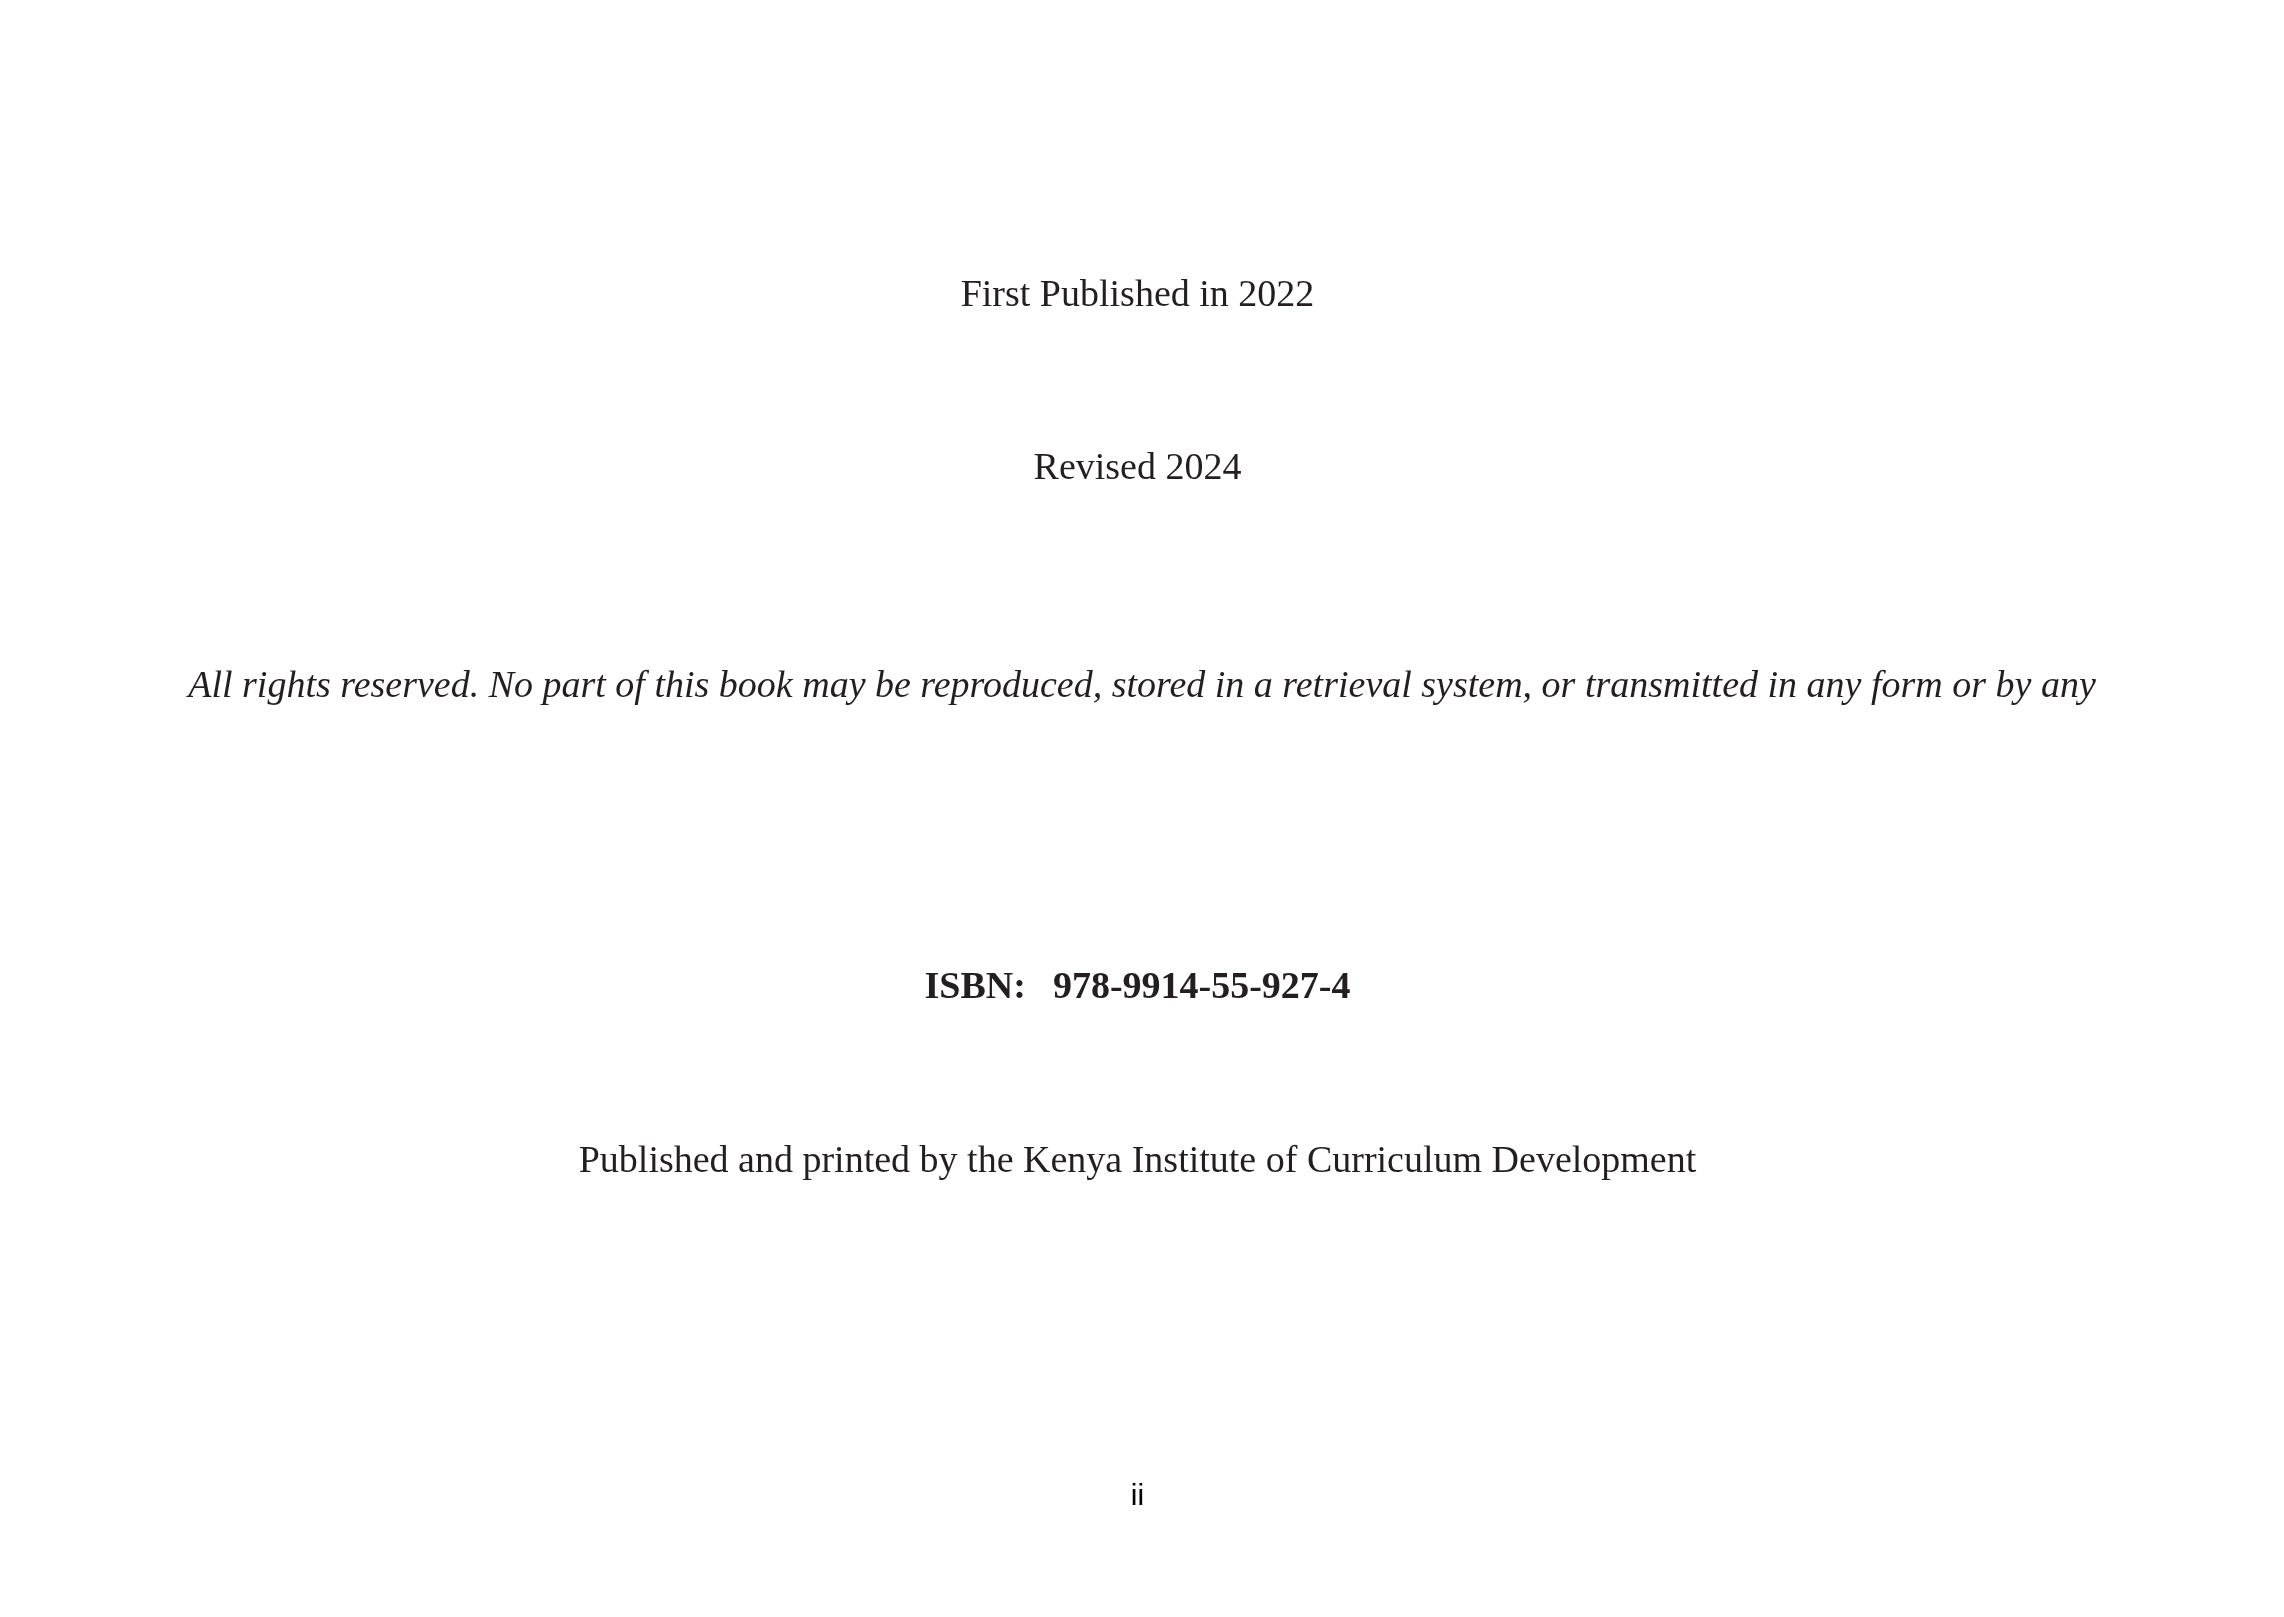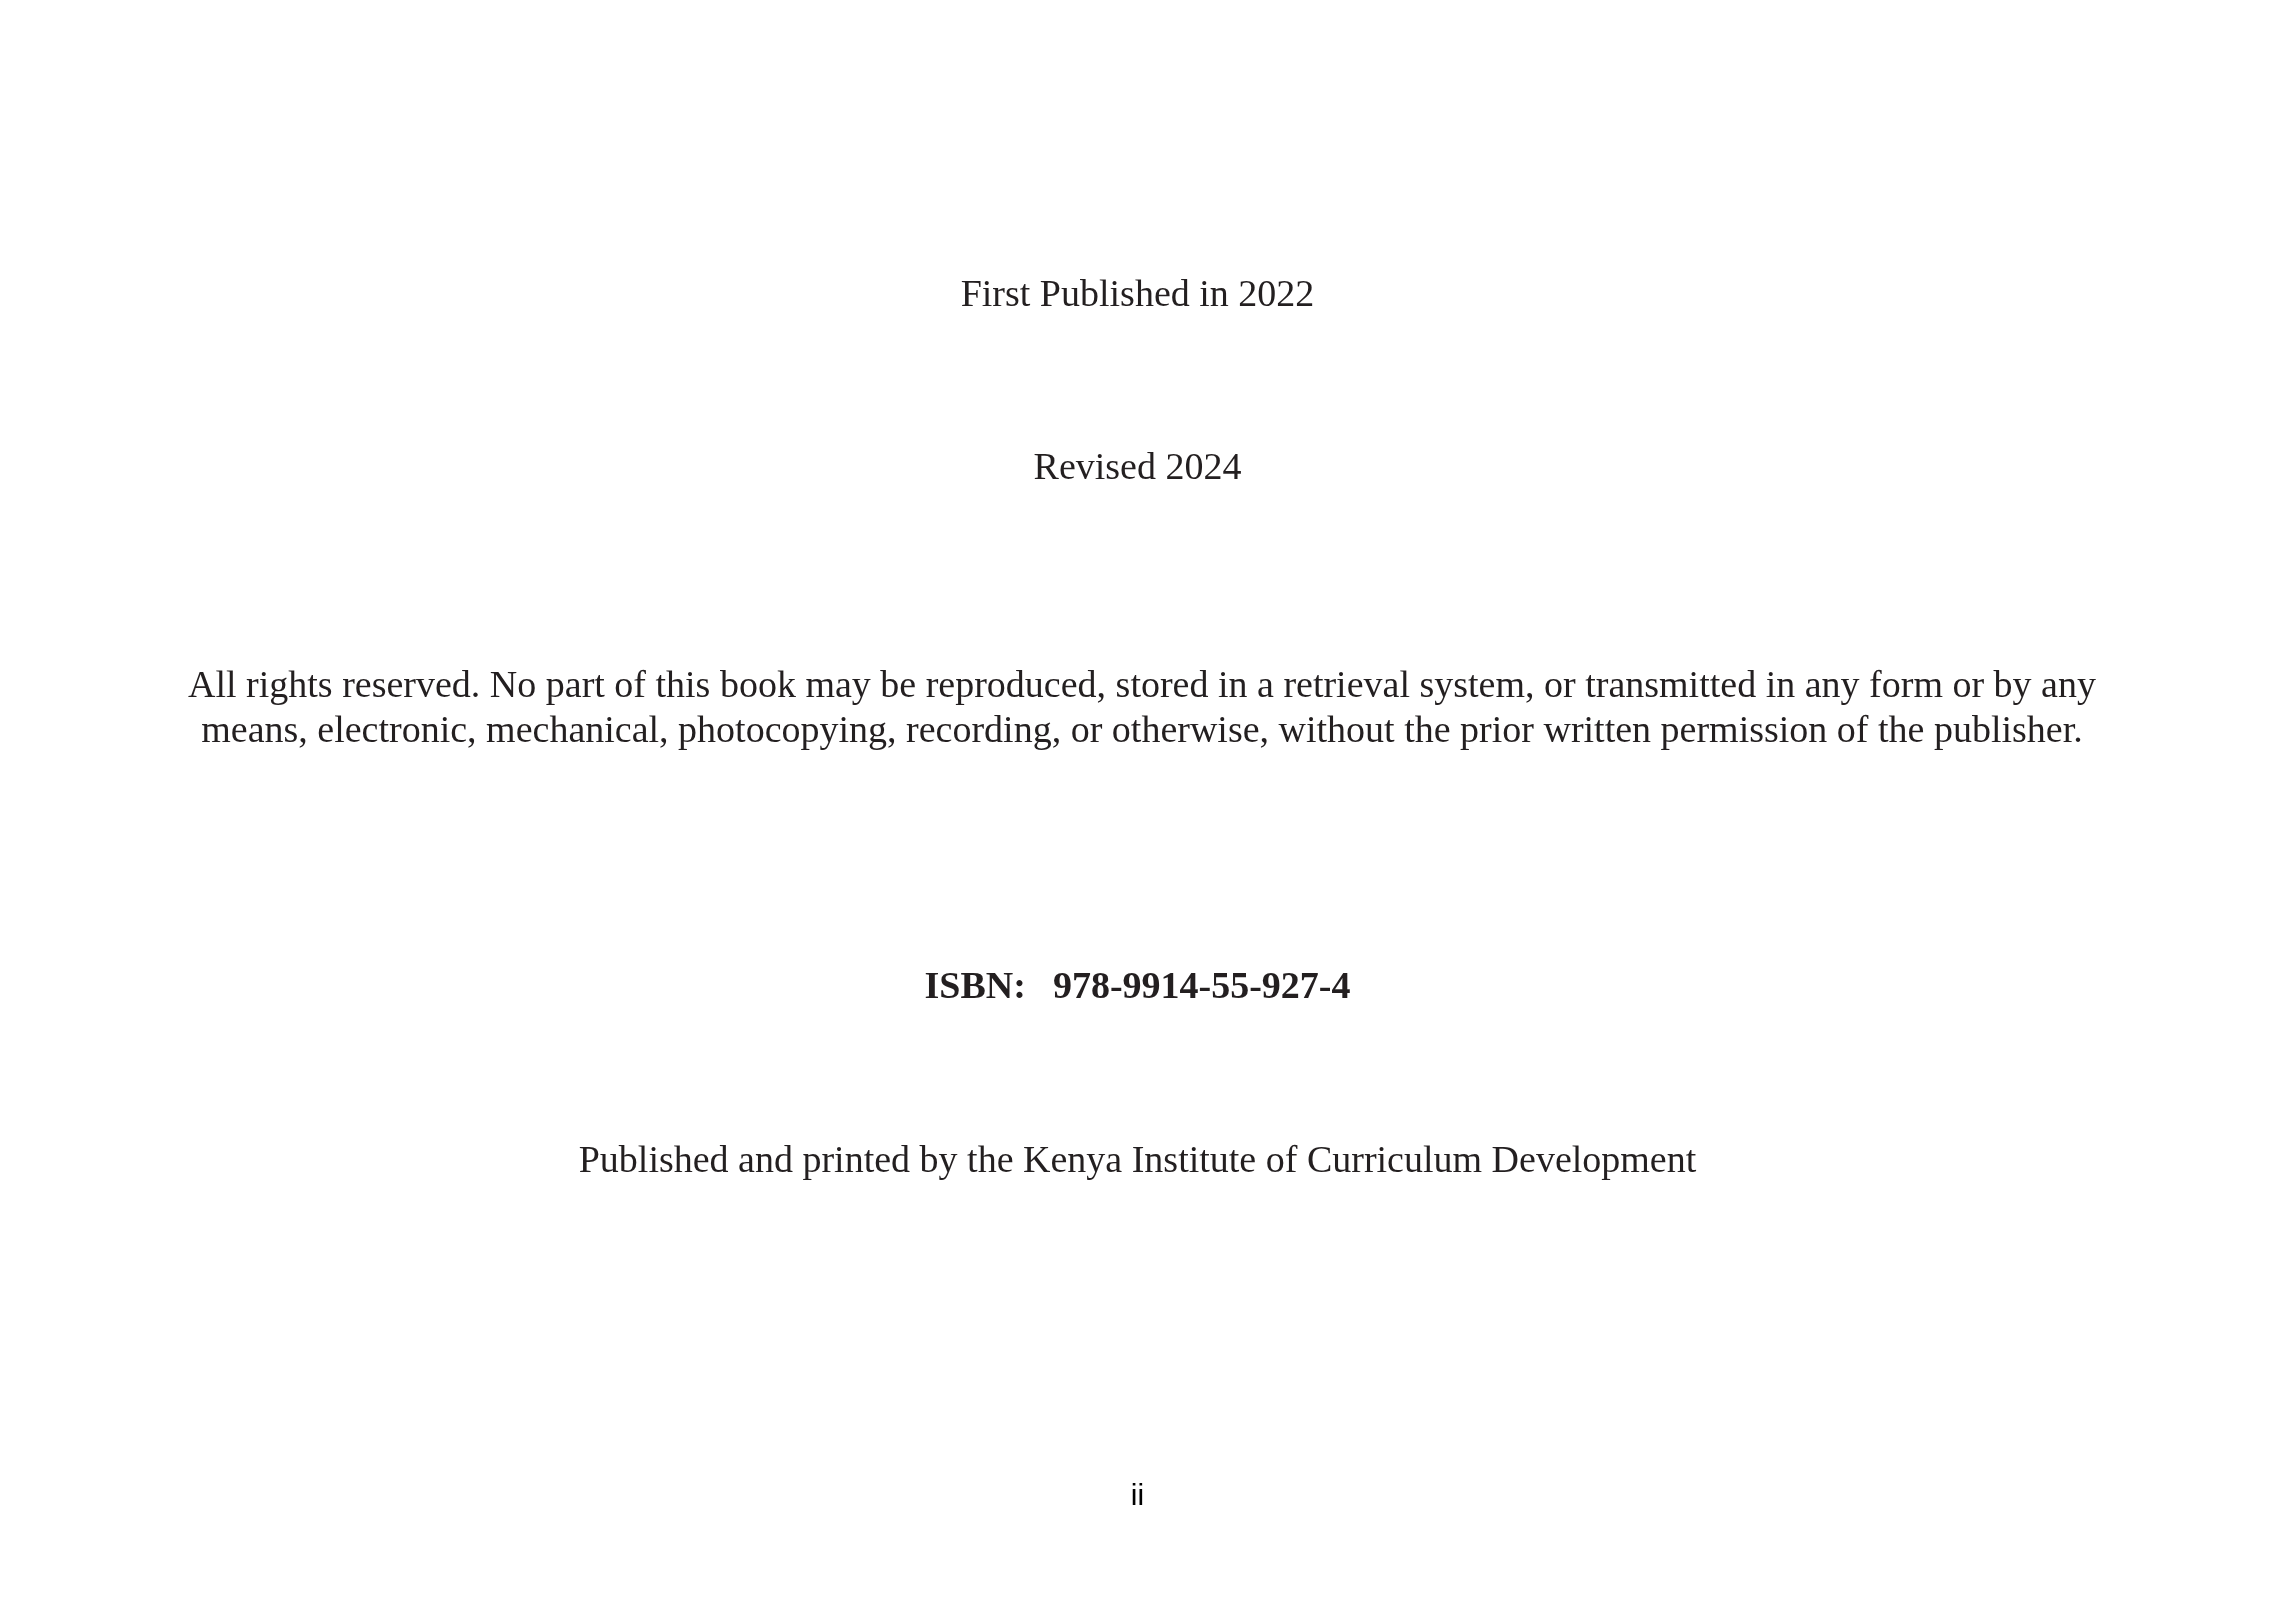--- a/index.html
+++ b/index.html
@@ -42,7 +42,7 @@
       line-height: 45px;
       white-space: normal;
     }
-    #rights span { display: block; white-space: nowrap; }
+    #rights span { display: block; white-space: nowrap; font-style: italic; }
     #isbn {
       top: 963px;
       left: -4.5px;

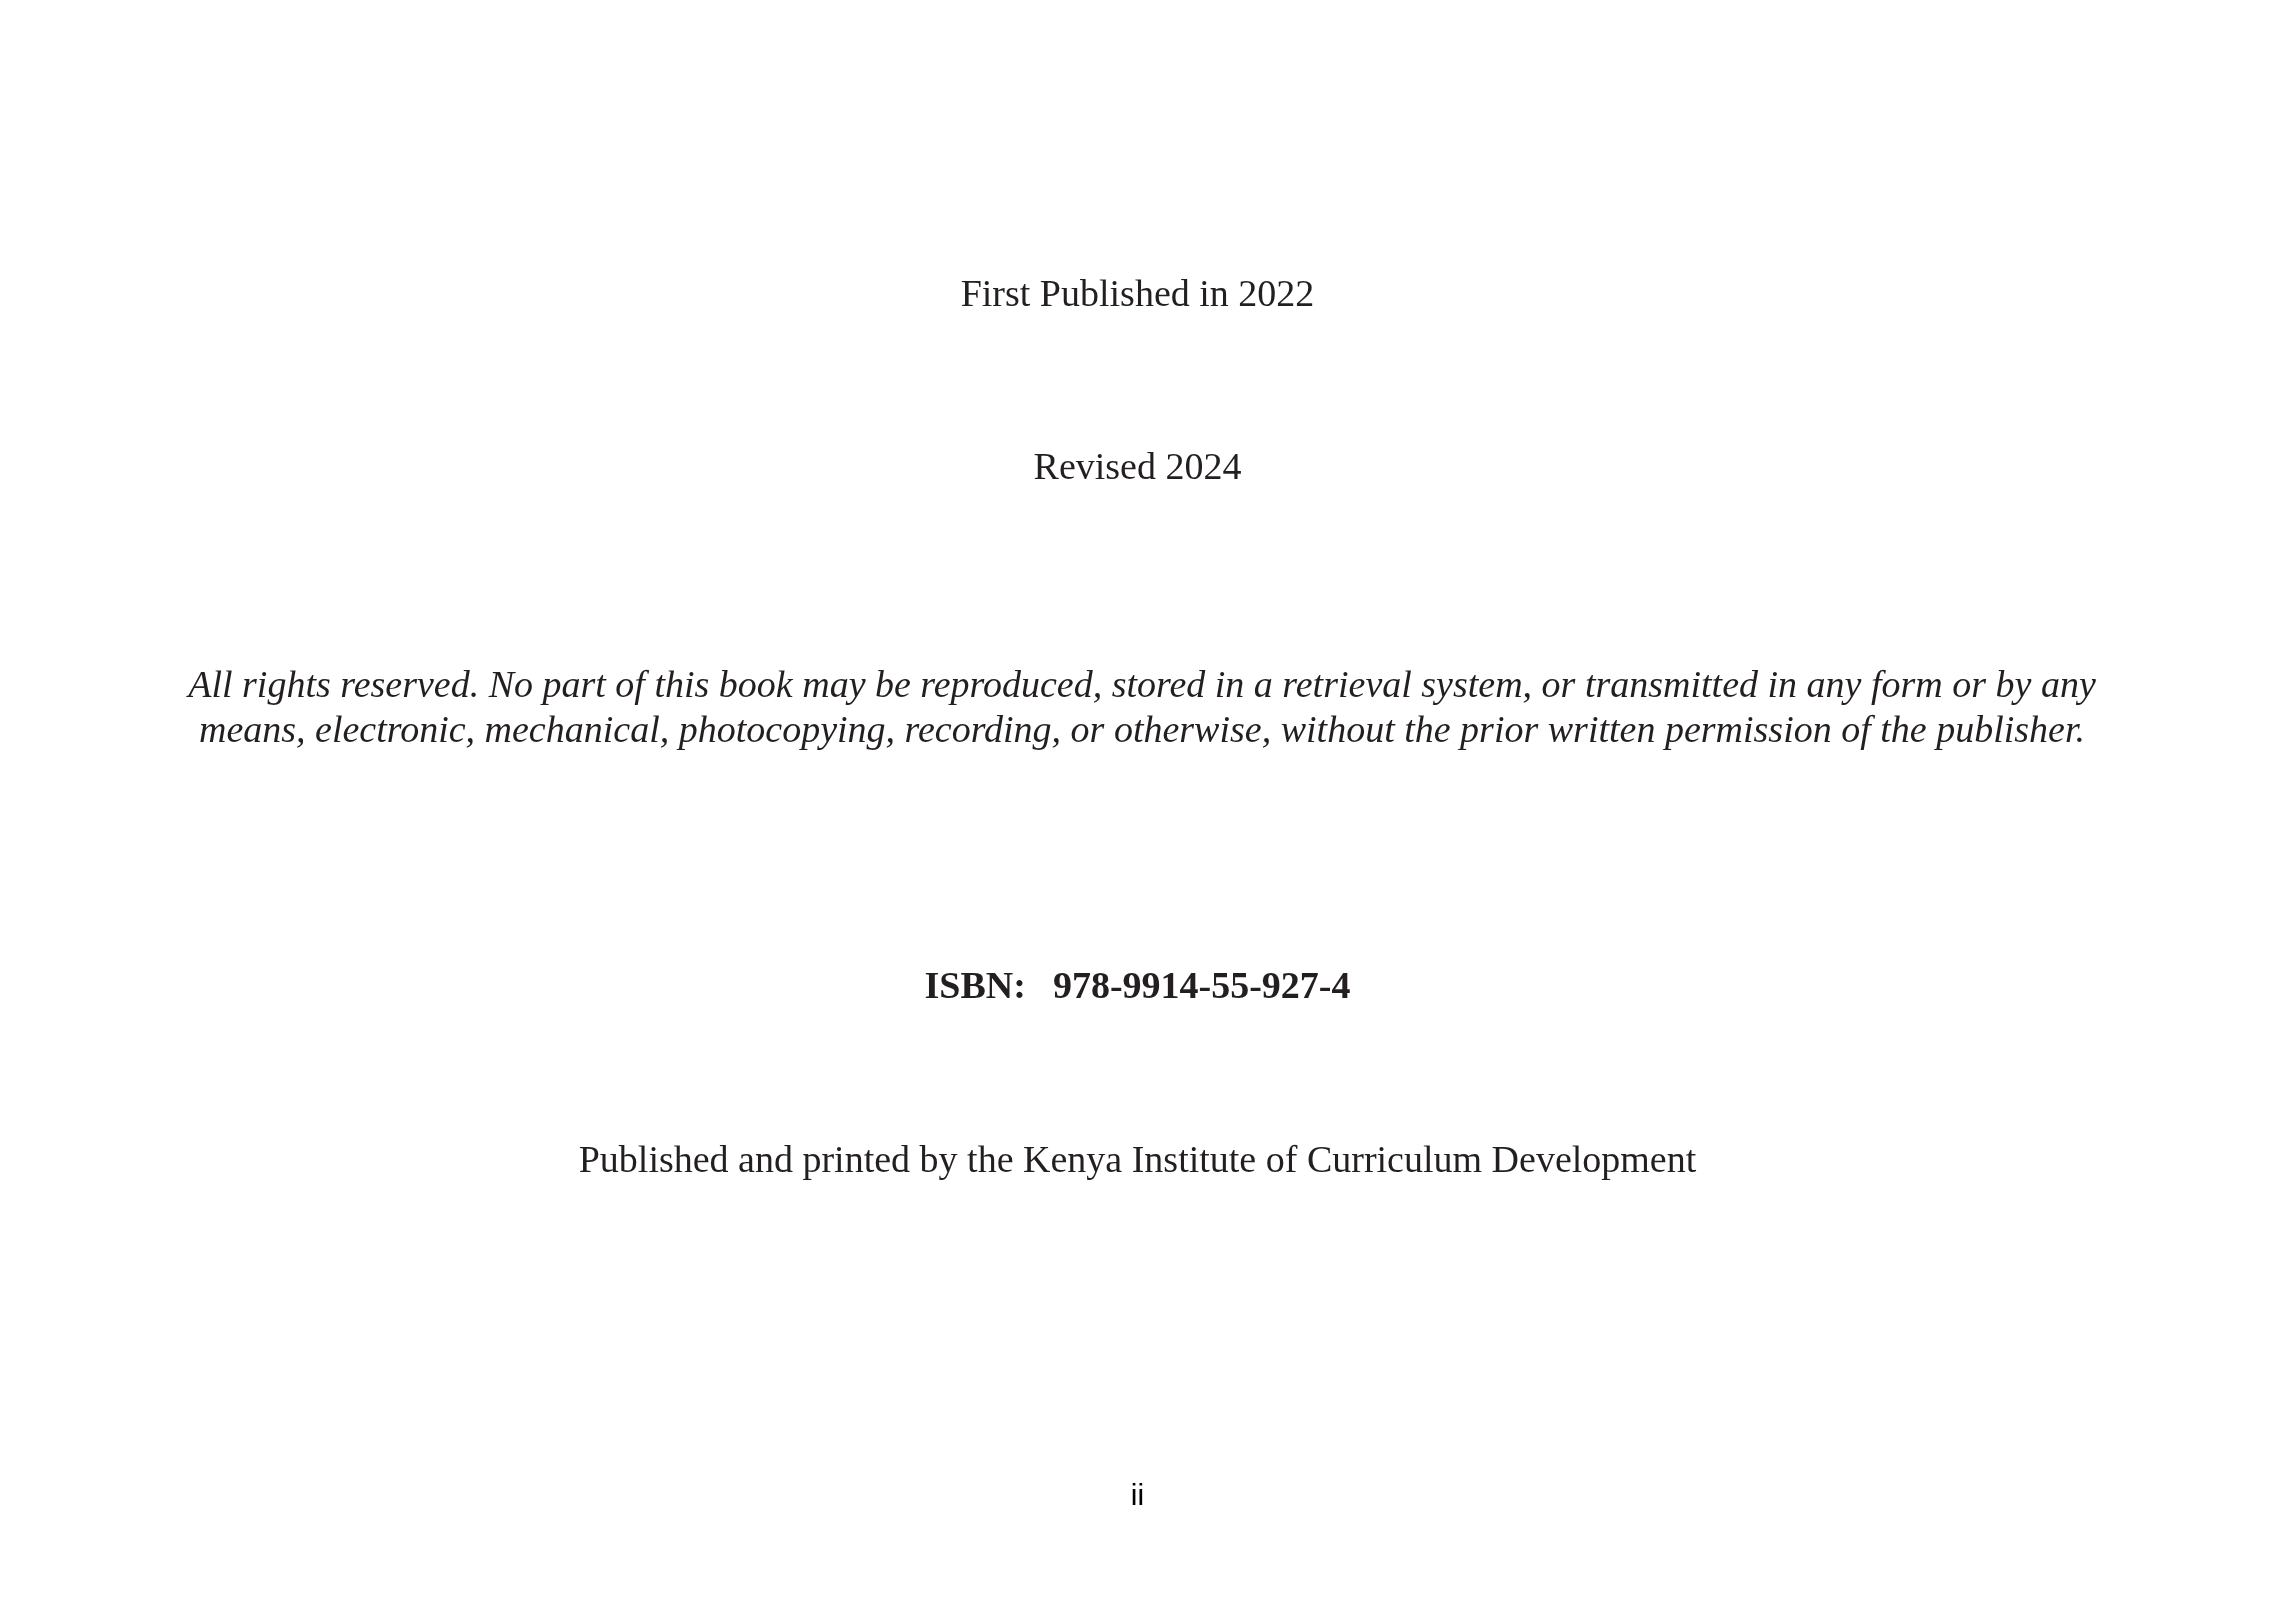--- a/index.html
+++ b/index.html
@@ -71,7 +71,6 @@
 
   <div class="line" id="rights">
     <span>All rights reserved. No part of this book may be reproduced, stored in a retrieval system, or transmitted in any form or by any</span>
-    <span>means, electronic, mechanical, photocopying, recording, or otherwise, without the prior written permission of the publisher.</span>
   </div>
 
   <div class="line" id="isbn">

